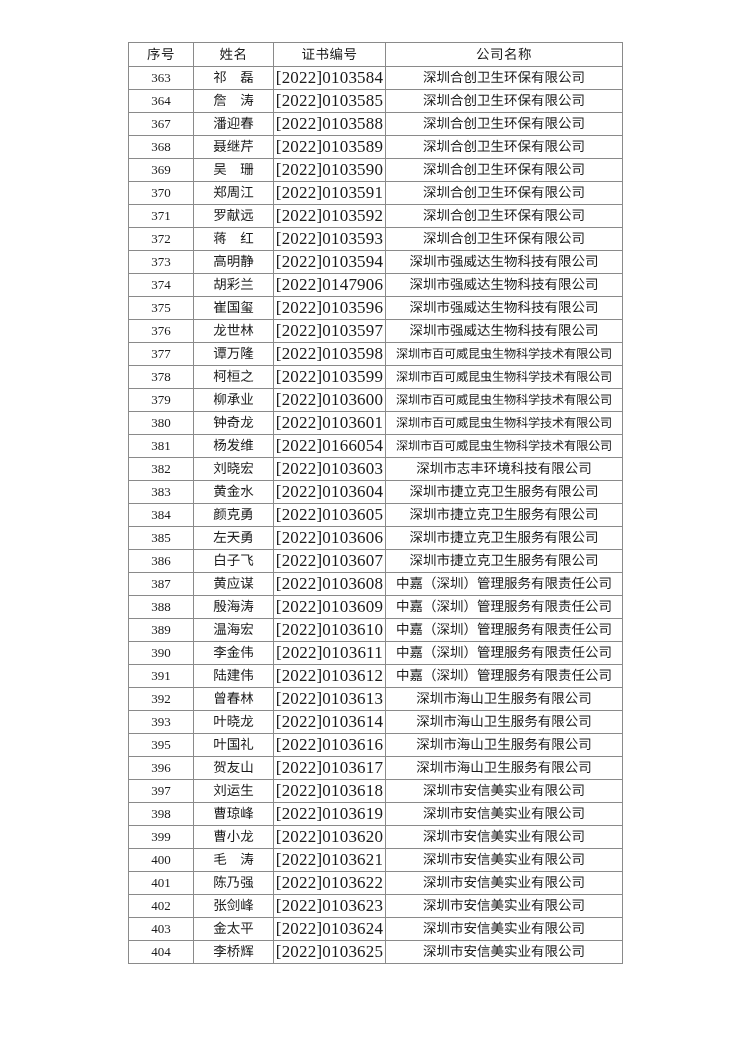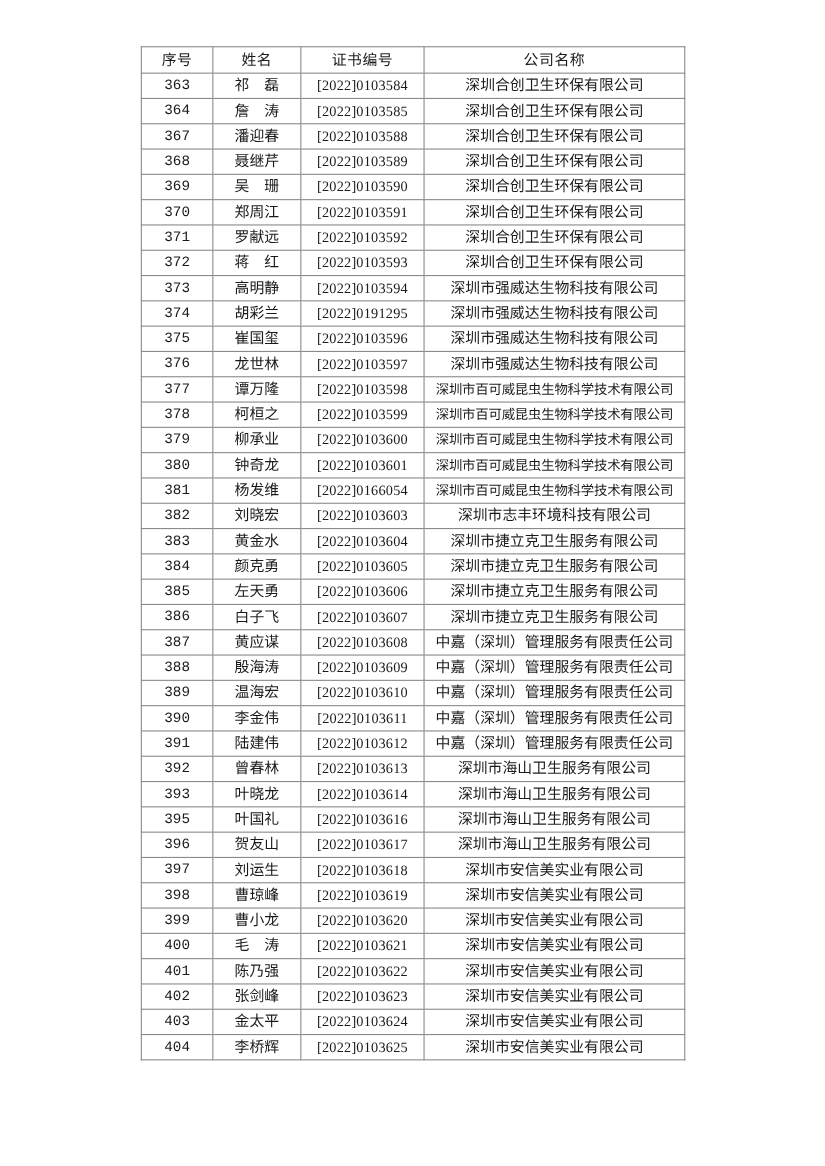--- a/index.html
+++ b/index.html
@@ -58,7 +58,7 @@
   }
   .cell-seq {
     font-size: 13px;
-    font-family: Liberation Mono, monospace;
+    font-family: Liberation Serif, serif;
   }
   .cell-name {
     font-size: 13.5px;

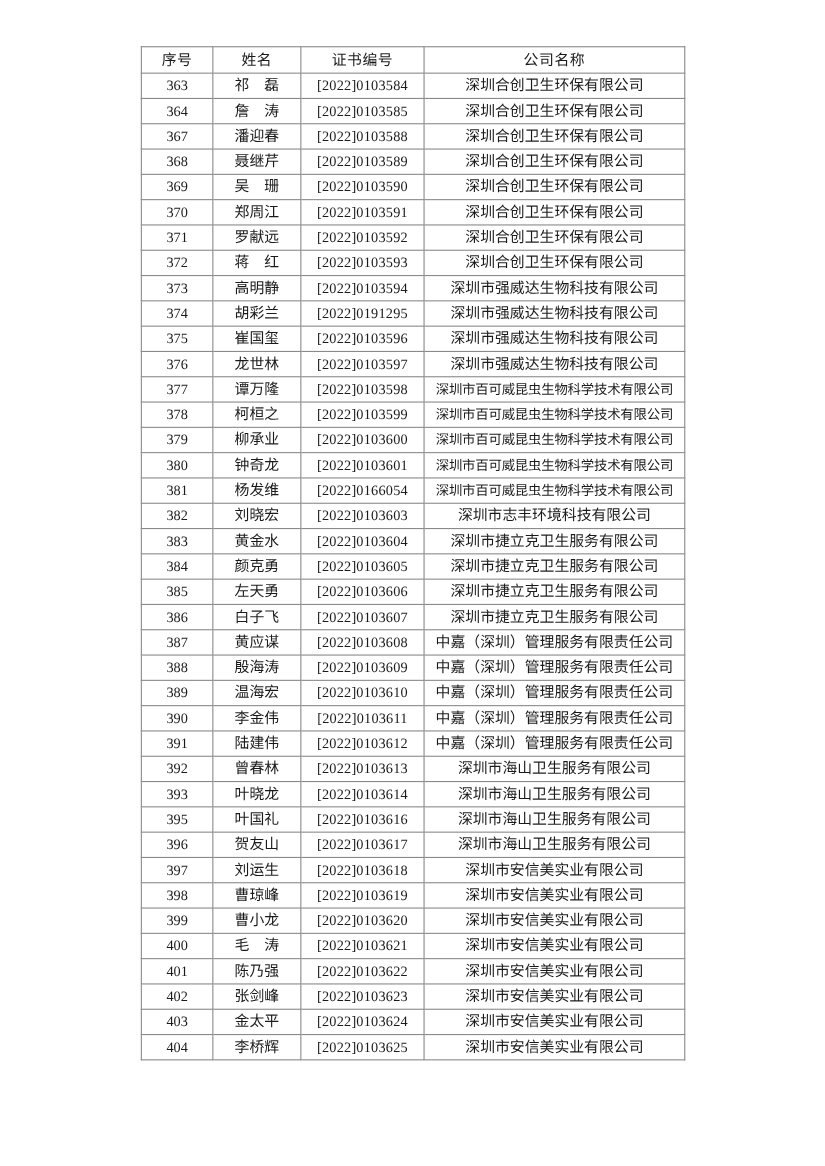--- a/index.html
+++ b/index.html
@@ -64,7 +64,7 @@
     font-size: 13.5px;
   }
   .cell-cert {
-    font-size: 13px;
+    font-size: 17px;
     letter-spacing: 0.2px;
   }
   .cell-comp {

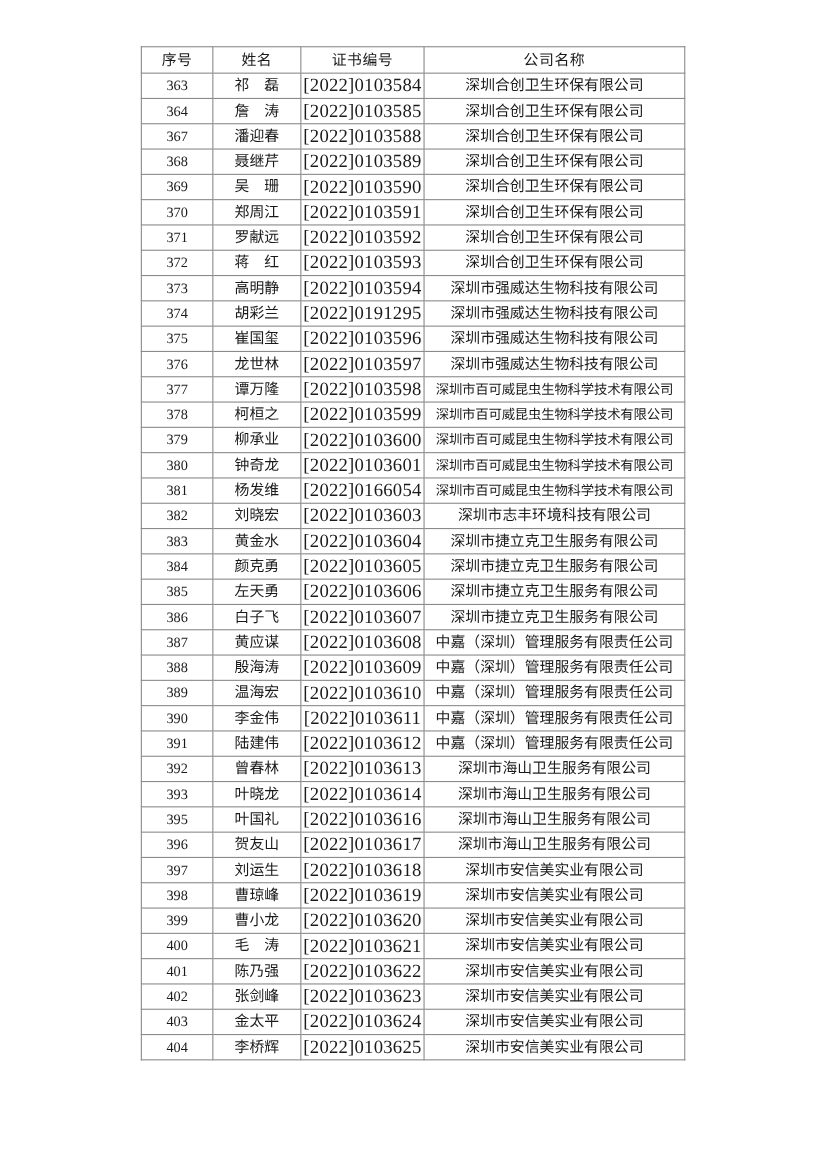--- a/index.html
+++ b/index.html
@@ -153,7 +153,7 @@
           <tr>
             <td class="cell-seq">374</td>
             <td class="cell-name">胡彩兰</td>
-            <td class="cell-cert">[2022]0191295</td>
+            <td class="cell-cert">[2022]0147906</td>
             <td class="cell-comp">深圳市强威达生物科技有限公司</td>
           </tr>
           <tr>

